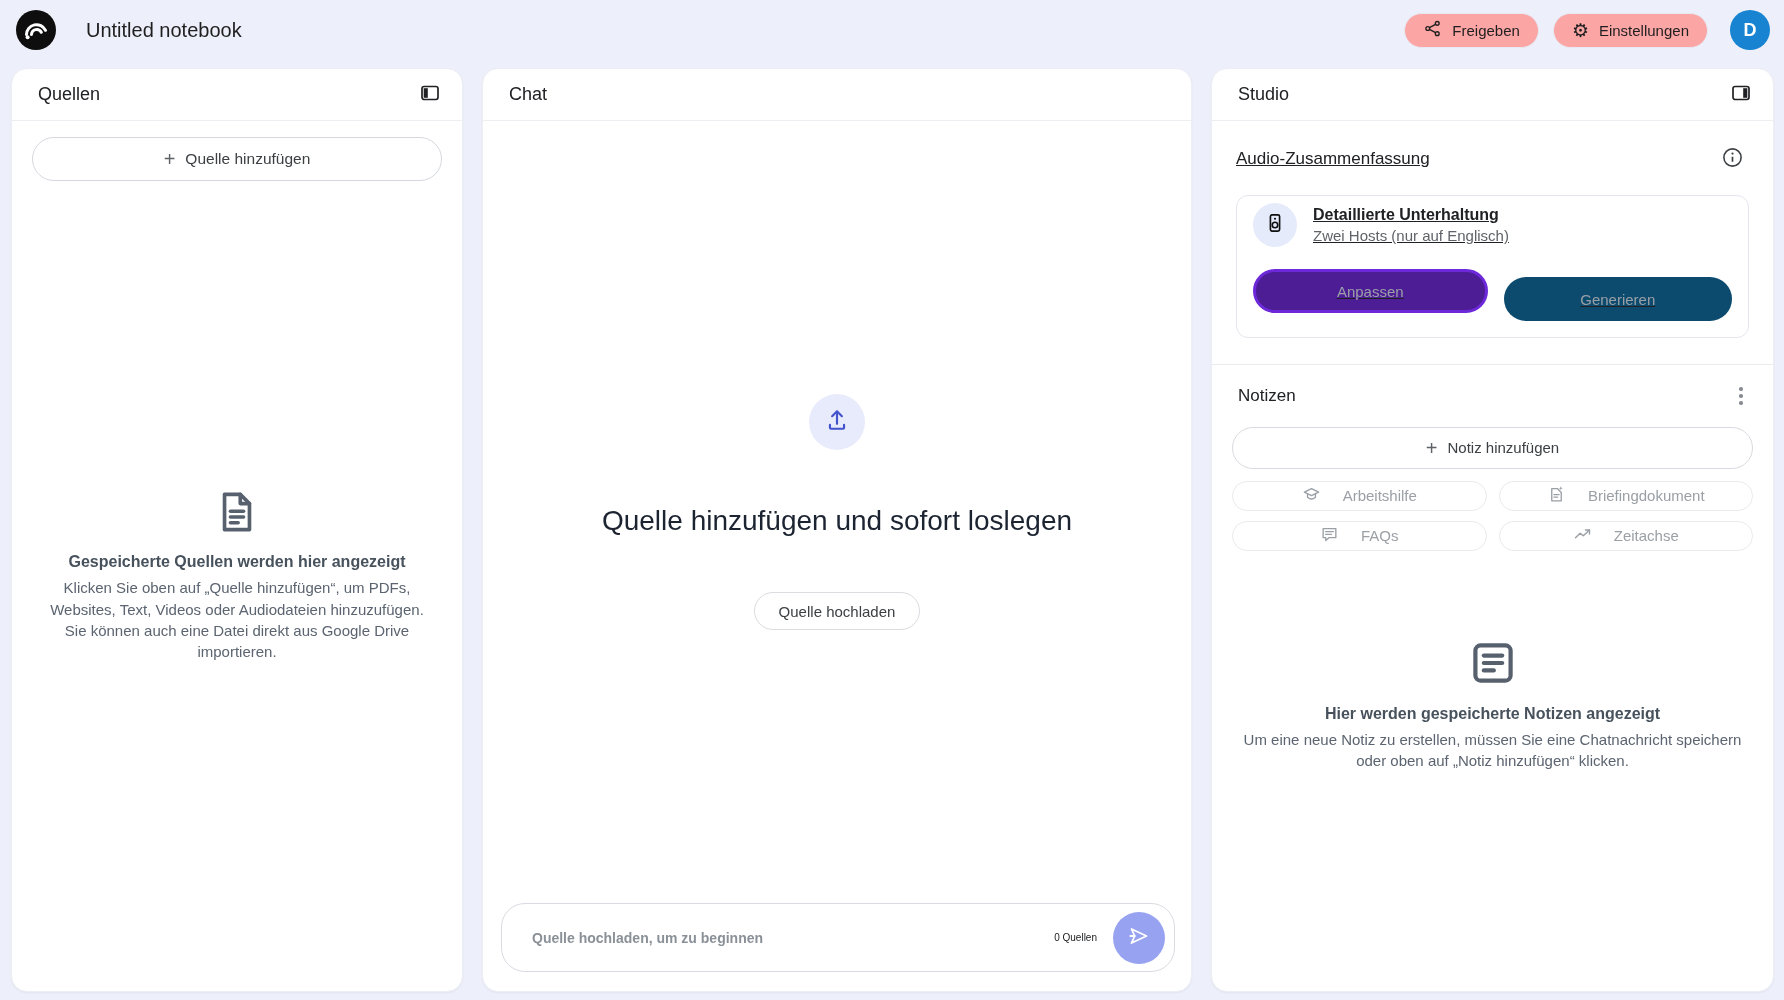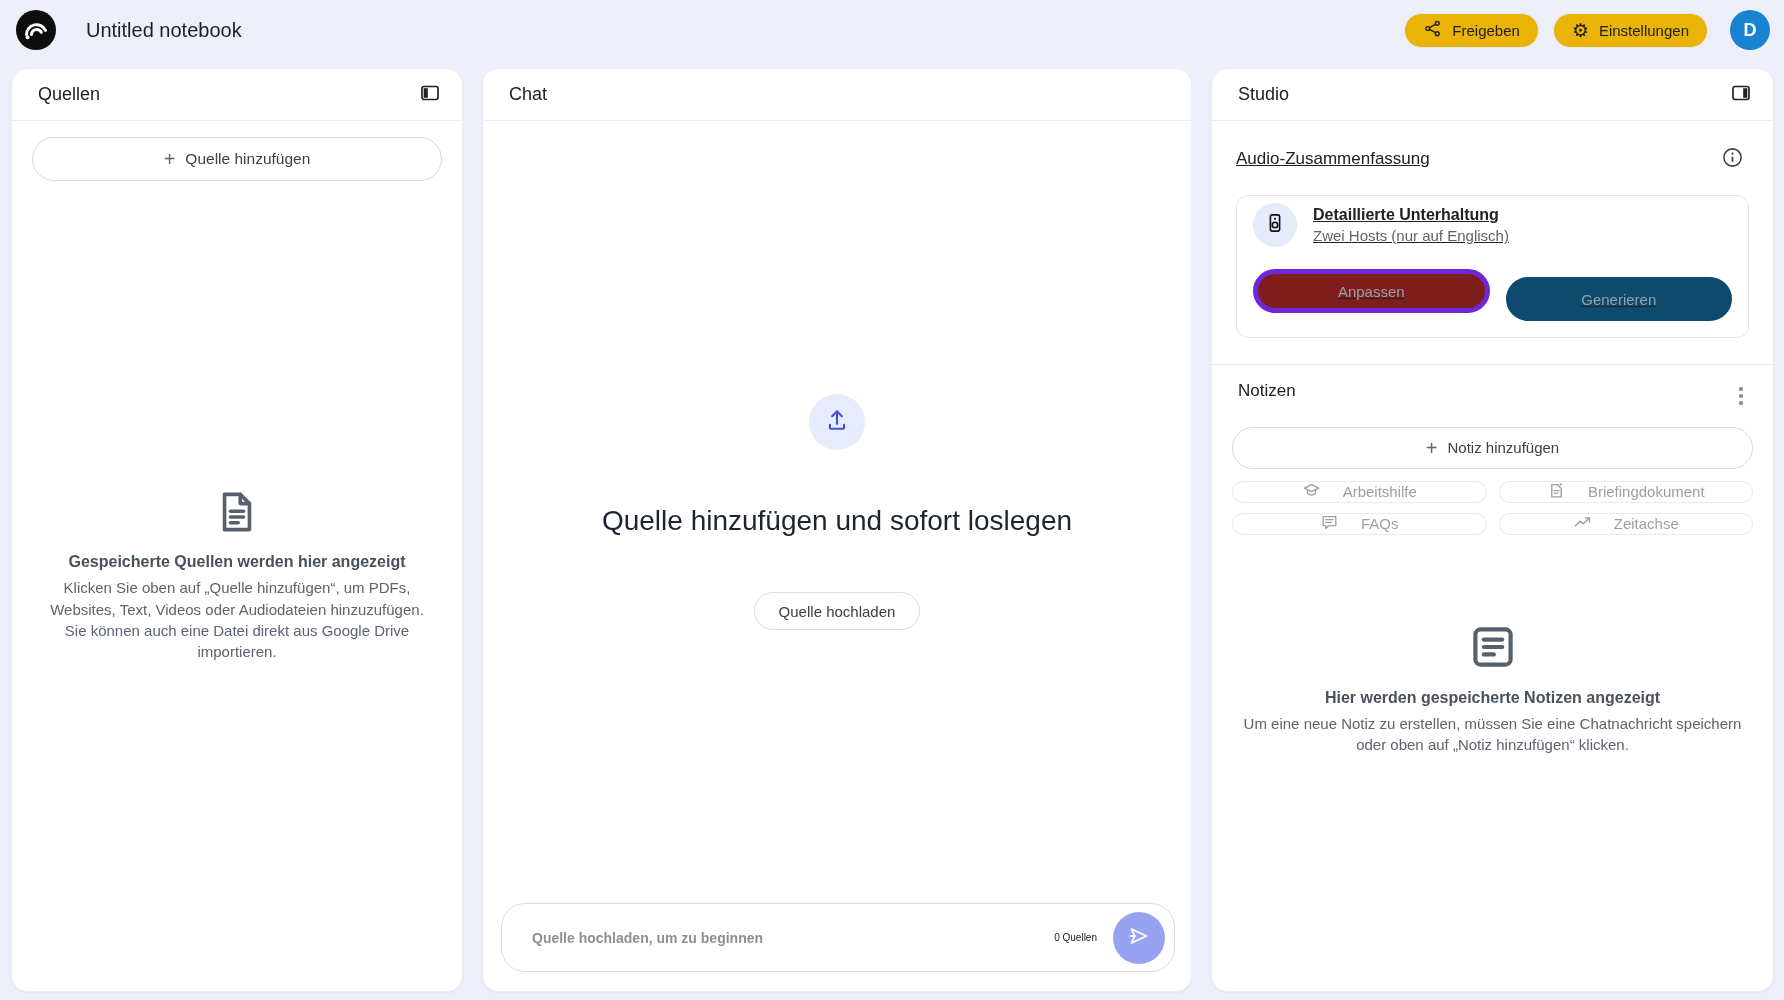--- a/index.html
+++ b/index.html
@@ -16,7 +16,7 @@
   .nb-title { margin-left:30px; font-size:20px; font-weight:400; color:#1f1f1f; }
   .topbar-right { margin-left:auto; display:flex; align-items:center; gap:14px; }
   .pill-btn {
-    height:35px; border-radius:18px; background:#eab308; border:1px solid #e7eaf3;
+    height:35px; border-radius:18px; background:#fca5a5; border:1px solid #e7eaf3;
     padding:0 18px; font-size:15px; color:#1f1f1f; display:flex; align-items:center; gap:10px;
     font-family:inherit; cursor:pointer;
   }

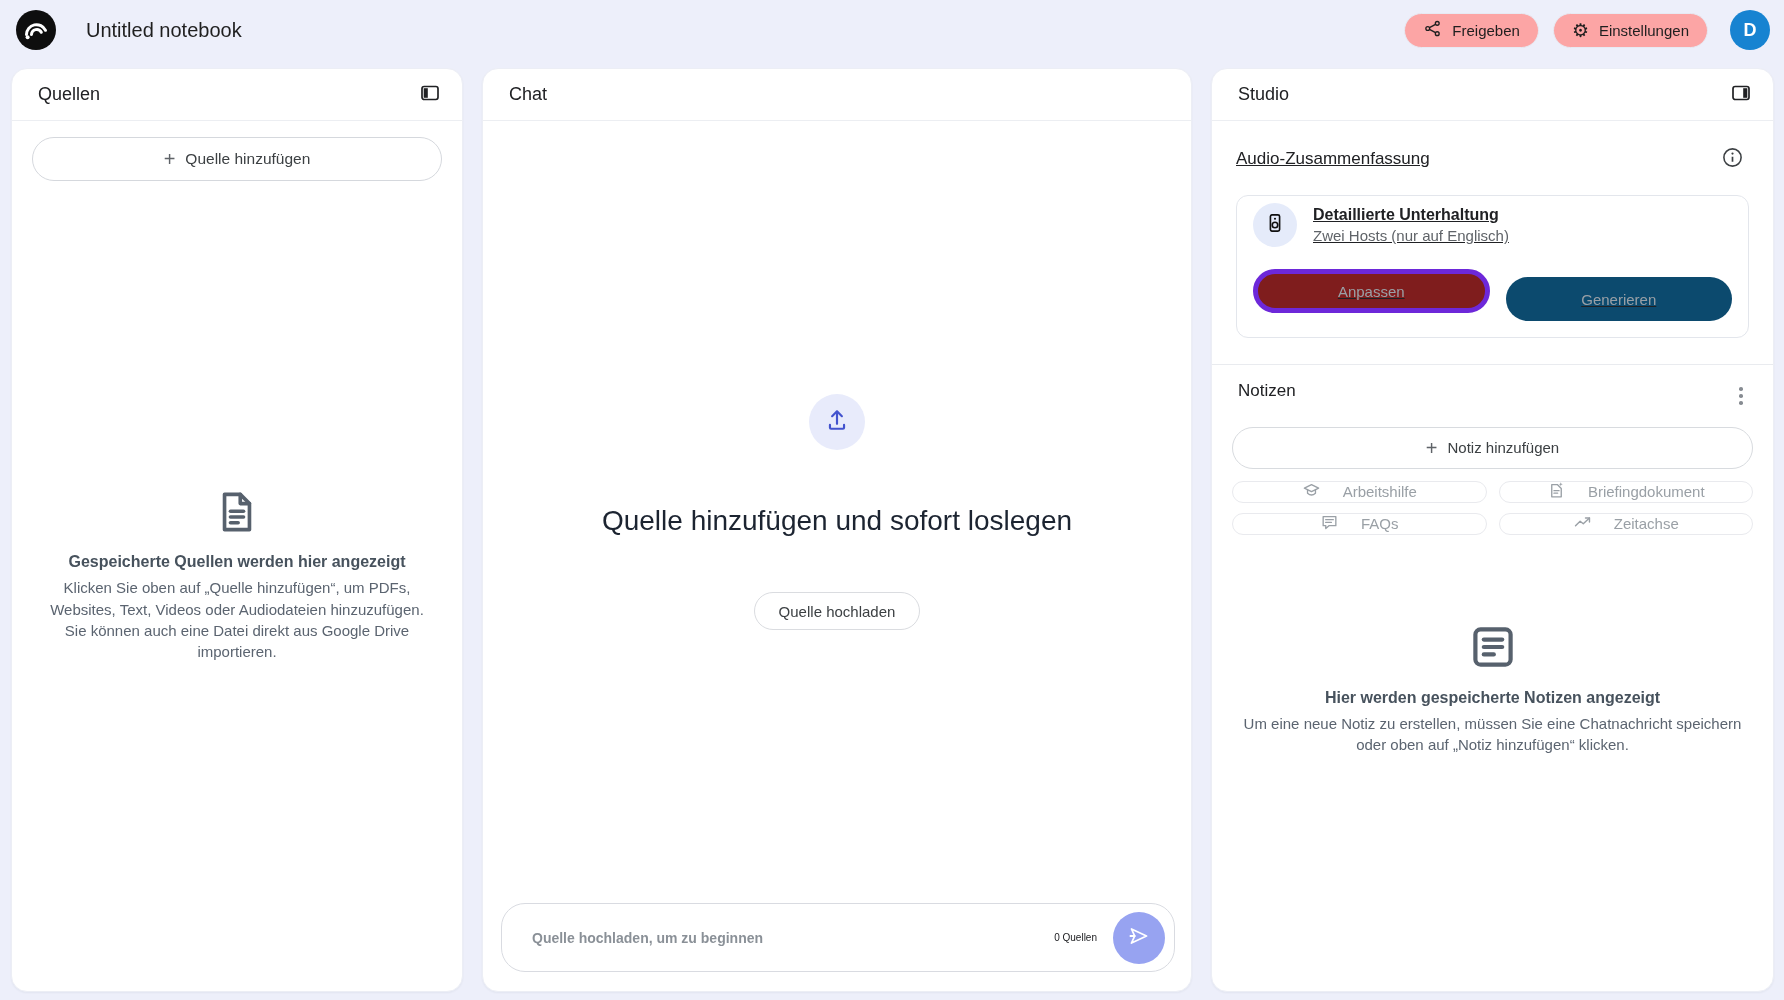--- a/index.html
+++ b/index.html
@@ -91,7 +91,7 @@
   .audio-card-sub { font-size:15px; color:#5f6368; margin:0; }
   .audio-actions { display:flex; gap:16px; margin-top:22px; }
   .audio-actions button { flex:1; height:44px; border-radius:22px; font-size:15px; color:#9aa0a6; font-family:inherit; cursor:pointer; }
-  .customize-btn { background:#7f1d1d; border:5px solid #6d28d9; }
+  .customize-btn { background:#4c1d95; border:3px solid #6d28d9; }
   .generate-btn { background:#0c4a6e; border:none;margin-top:8px; }
   .panel-divider { height:1px; background:#e9ebef; flex:0 0 1px; }
   .notes-section { padding:16px 20px 0; display:flex; flex-direction:column; flex:1; }

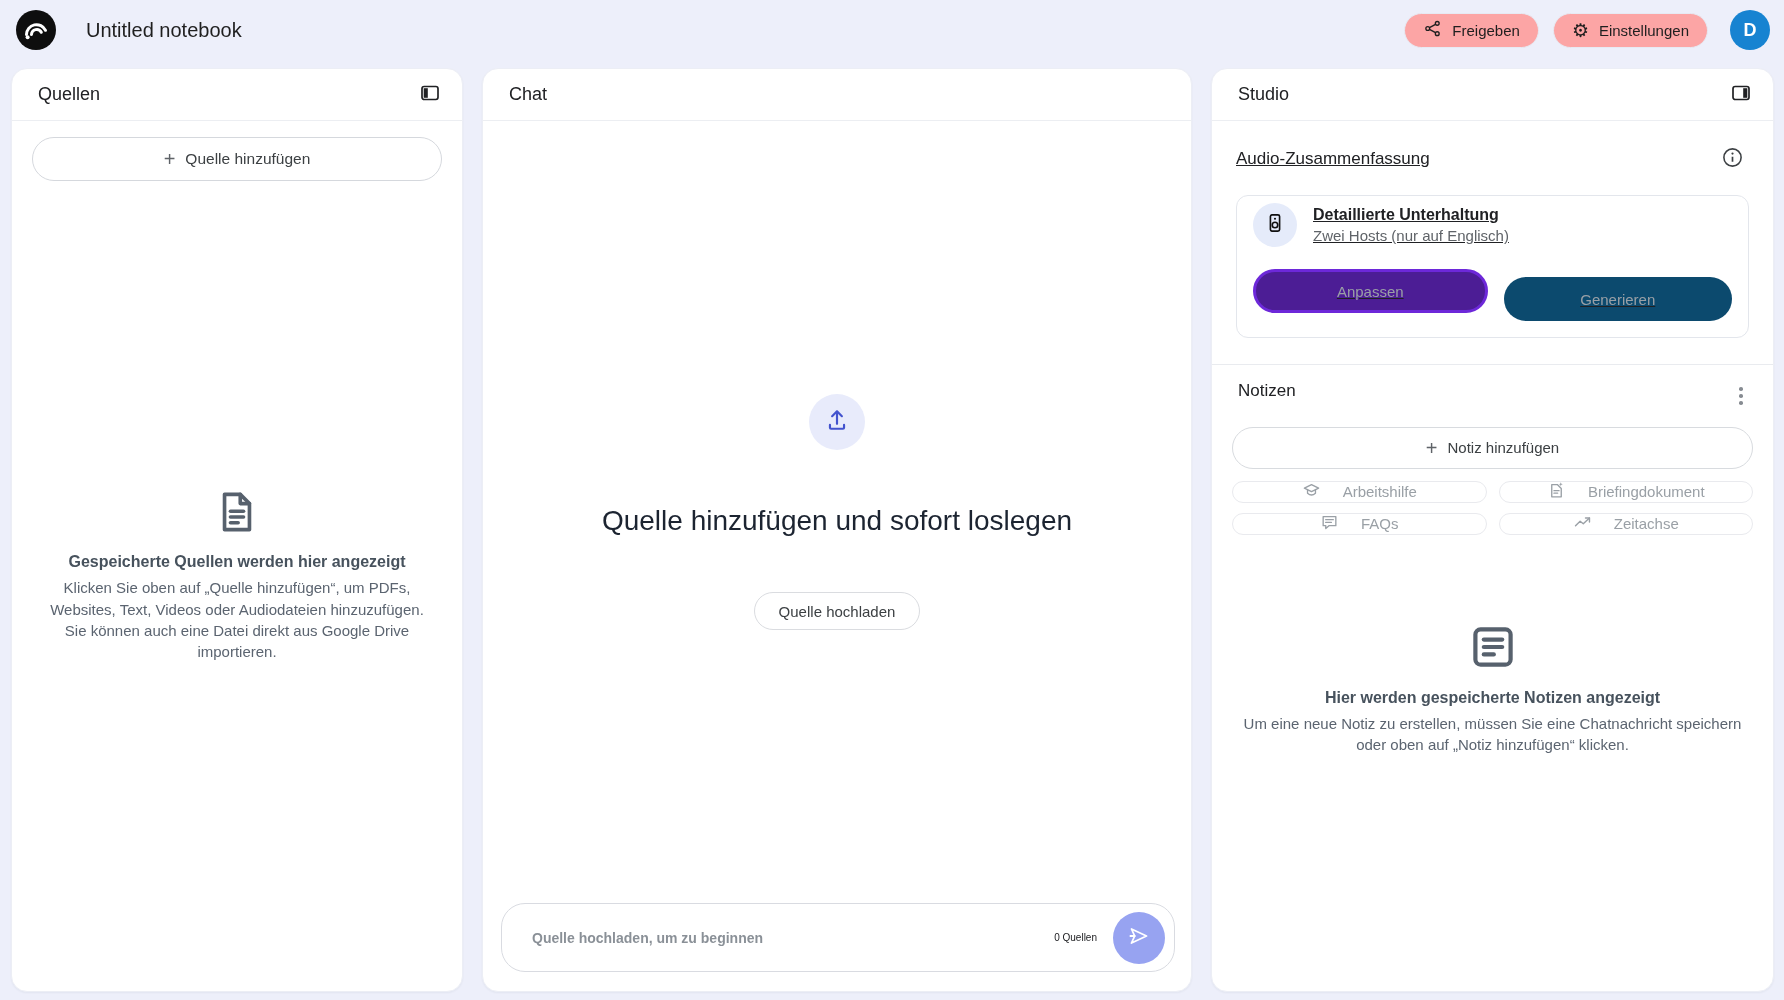--- a/index.html
+++ b/index.html
@@ -95,7 +95,7 @@
   .generate-btn { background:#0c4a6e; border:none;margin-top:8px; }
   .panel-divider { height:1px; background:#e9ebef; flex:0 0 1px; }
   .notes-section { padding:16px 20px 0; display:flex; flex-direction:column; flex:1; }
-  .notes-header-row { display:flex; align-items:flex-start; justify-content:space-between; padding:0 4px 0 6px; }
+  .notes-header-row { display:flex; align-items:center; justify-content:space-between; padding:0 4px 0 6px; }
   .dots-btn { display:flex; flex-direction:column; gap:3.4px; padding:6px; background:none; border:none; cursor:pointer; }
   .dots-btn i { width:3.6px; height:3.6px; border-radius:50%; background:#878c92; display:block; }
   .add-note-btn {

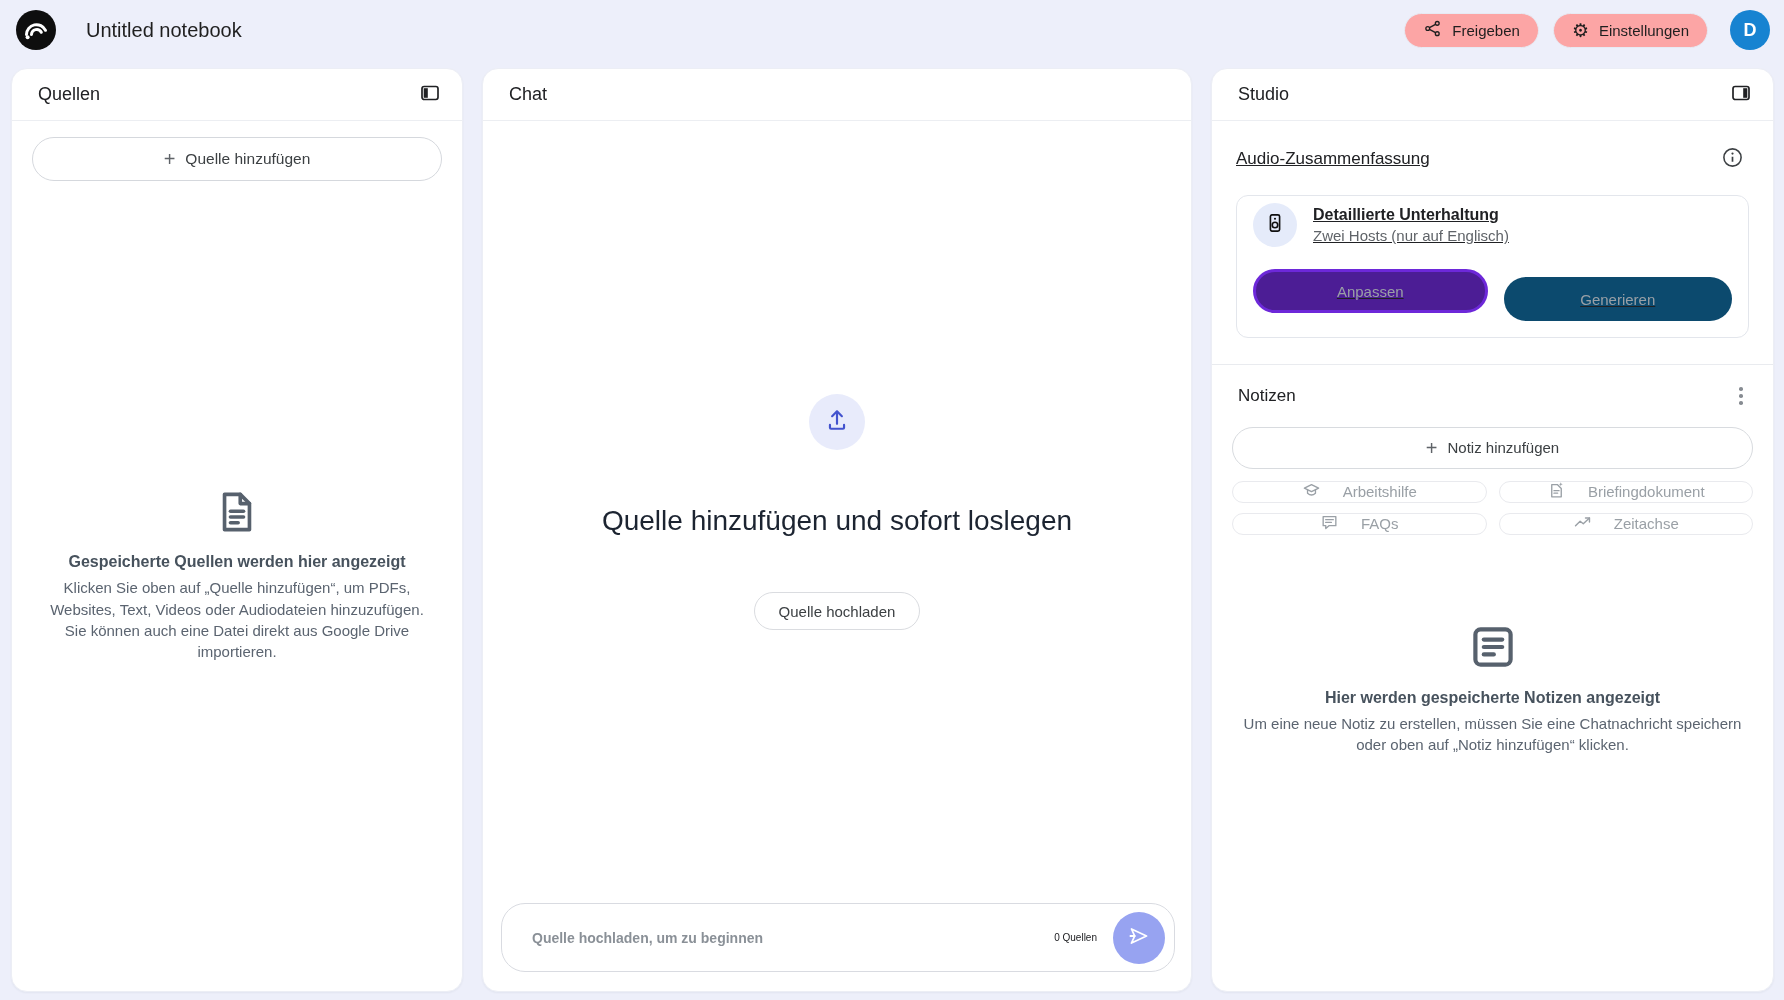--- a/index.html
+++ b/index.html
@@ -105,7 +105,7 @@
   }
   .chips { display:grid; grid-template-columns:1fr 1fr; gap:10px 12px; margin-top:12px; }
   .chip {
-    height:22px; border-radius:19px; border:1px solid #e9eaee; background:#fff; color:#9aa0a6;
+    height:30px; border-radius:19px; border:1px solid #e9eaee; background:#fff; color:#9aa0a6;
     font-size:15px; display:flex; align-items:center; justify-content:center; gap:22px;
     font-family:inherit; cursor:pointer;
   }

